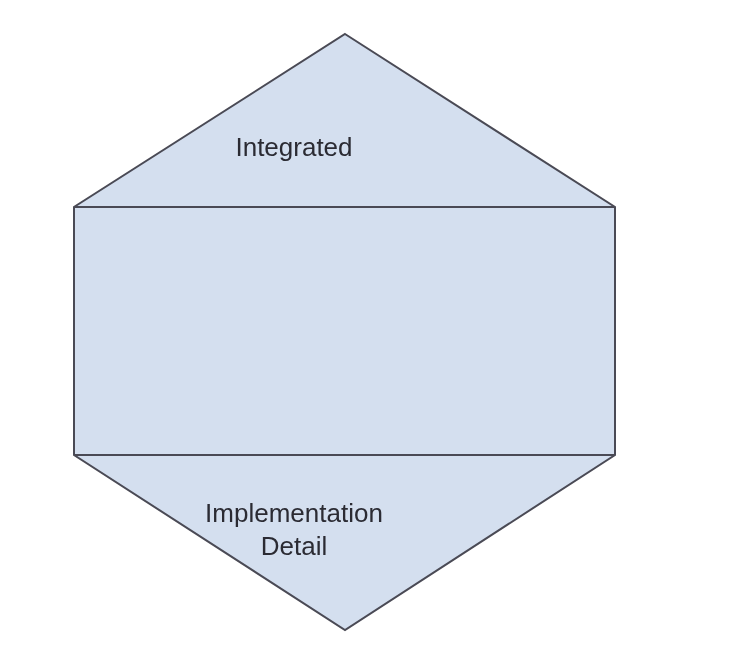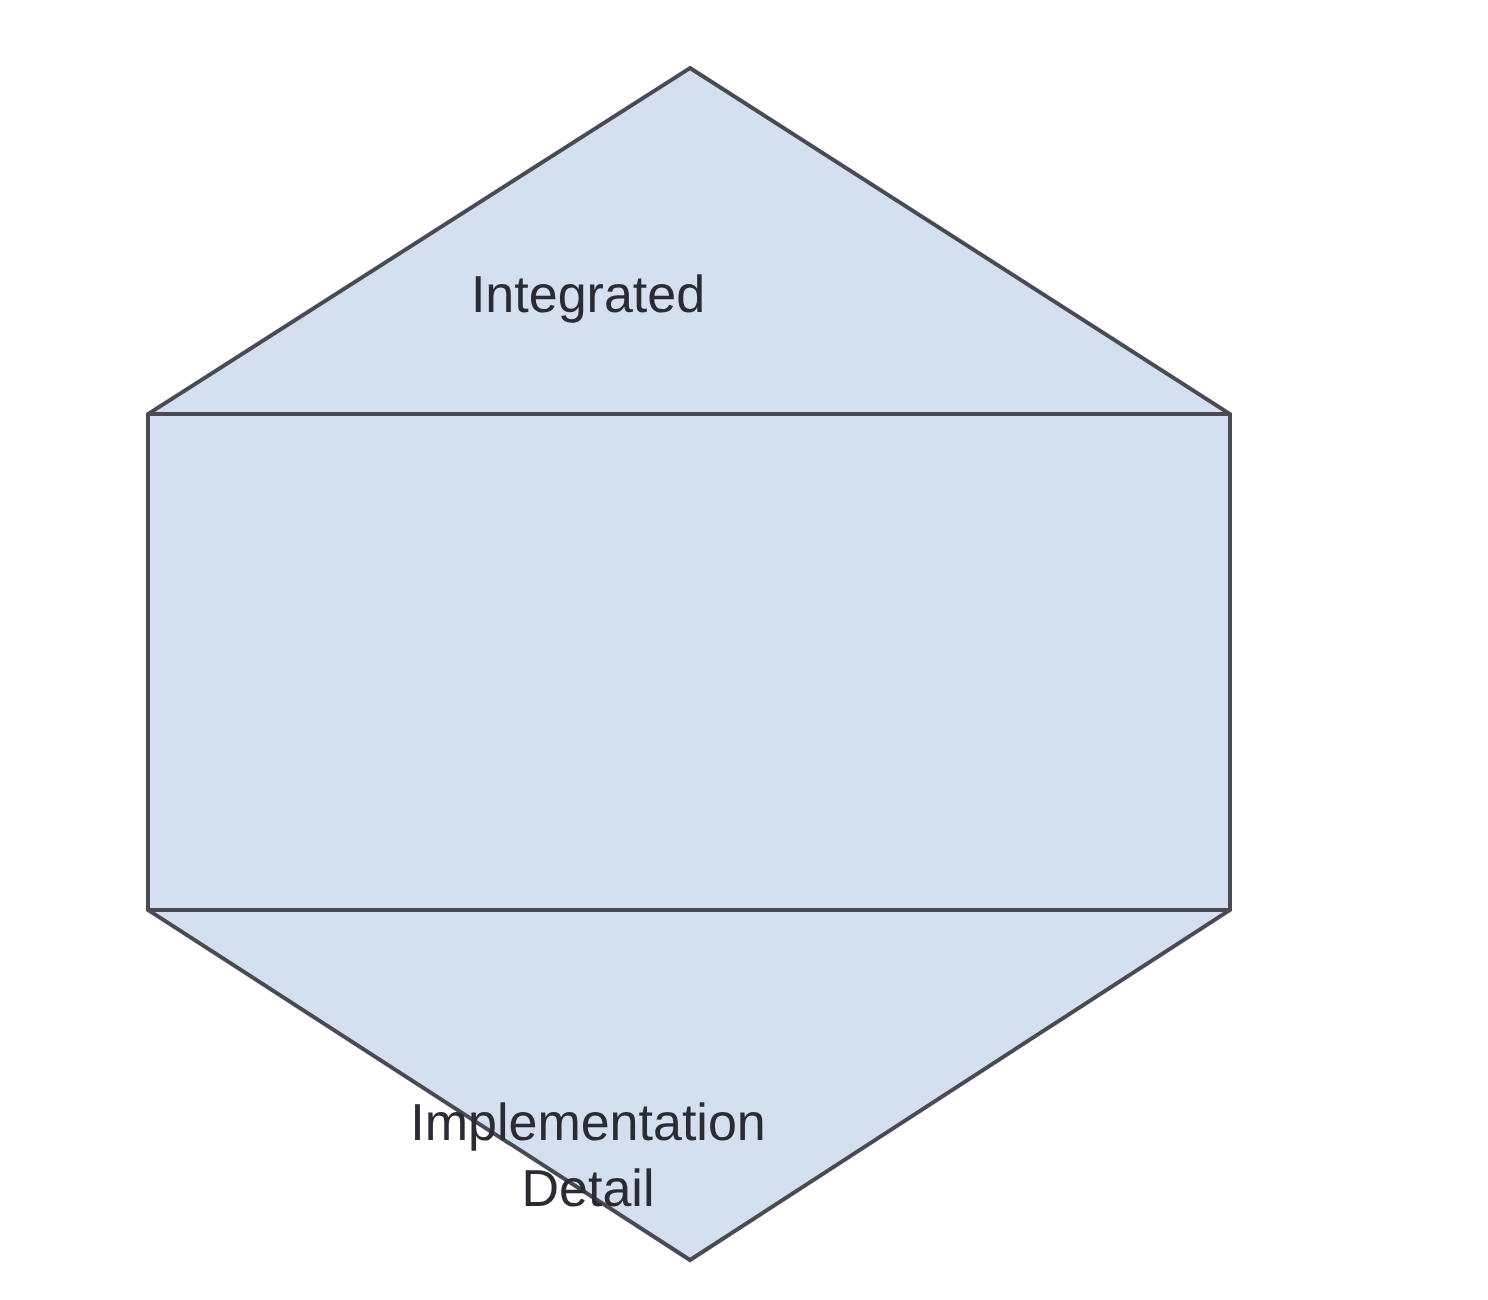--- a/index.html
+++ b/index.html
@@ -48,7 +48,6 @@
   }
   #label-implementation-detail {
     top: 497px;
-    margin-top: 48px;
   }
 </style>
 </head>

